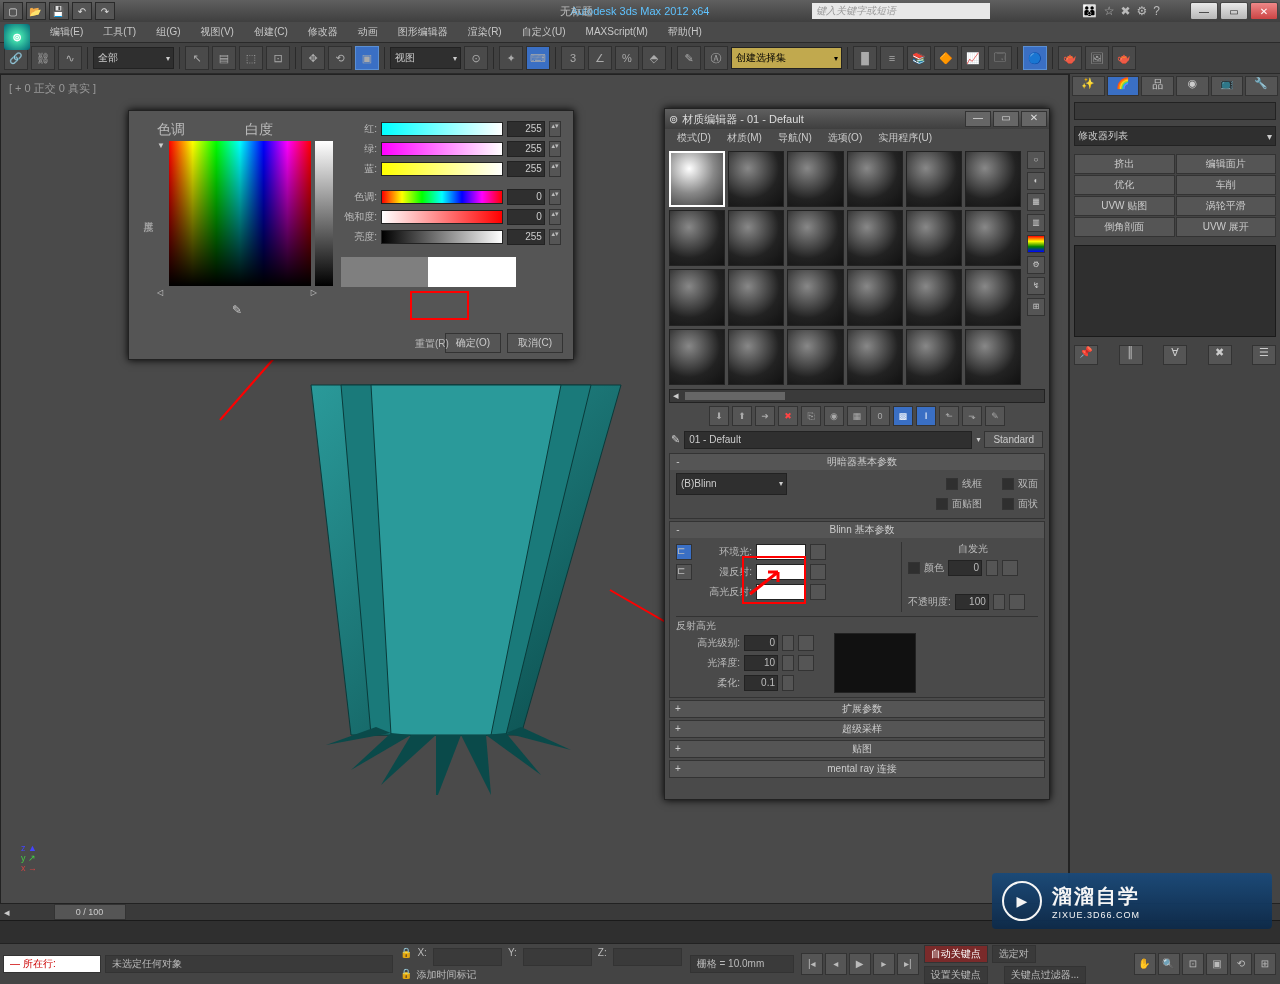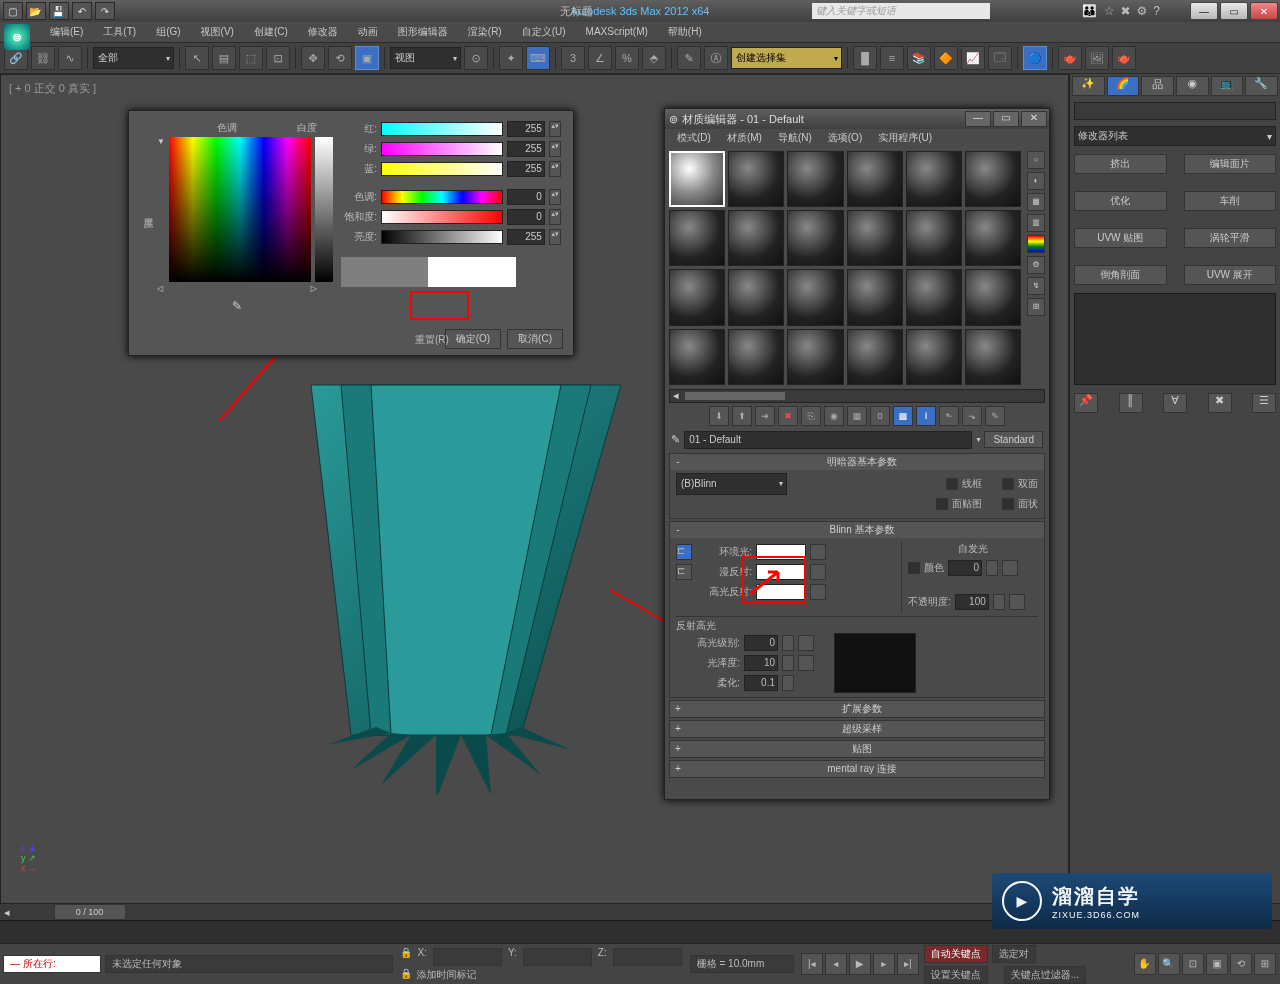--- a/index.html
+++ b/index.html
@@ -44,7 +44,7 @@
 .cpk-close{width:22px;height:14px;background:#666;border:1px solid #333;text-align:center;line-height:12px;font-weight:bold}
 .cpk-body{padding:10px 12px;display:flex;gap:8px}
 .cpk-left{display:flex;flex-direction:column;align-items:center}
-.cpk-lbl-row{display:flex;gap:60px;font-size:10px;color:#bbb;margin-bottom:2px;width:160px;justify-content:flex-end}
+.cpk-lbl-row{display:flex;gap:60px;font-size:14px;color:#bbb;margin-bottom:2px;width:160px;justify-content:flex-start}
 .cpk-area{display:flex;gap:4px}
 .cpk-side{width:12px;writing-mode:vertical-lr;text-align:center;font-size:10px;color:#aaa}
 .cpk-hue{width:142px;height:145px;background:linear-gradient(to right,red,yellow,lime,cyan,blue,magenta,red);position:relative}

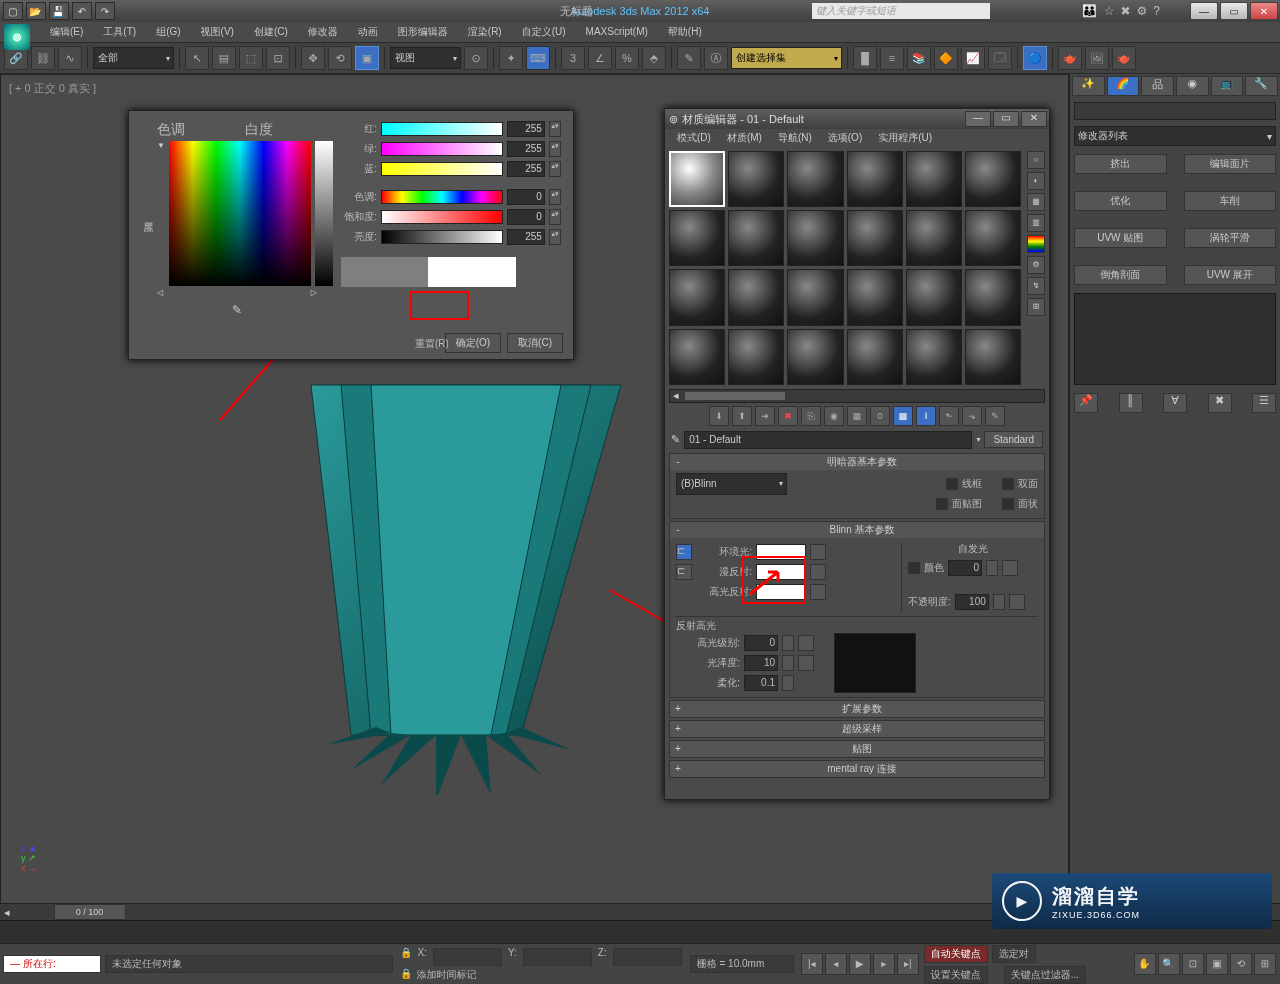--- a/index.html
+++ b/index.html
@@ -33,7 +33,7 @@
 .cmd-tabs div{flex:1;height:18px;background:#555;border:1px solid #333;font-size:11px;text-align:center;color:#ccc}
 .cmd-tabs div.act{background:#3a6fc4}
 .mod-list{margin:4px;height:18px;background:#2f2f2f;border:1px solid #222;display:flex;align-items:center;justify-content:space-between;padding:0 3px;font-size:10px}
-.mod-btns{padding:4px;display:grid;grid-template-columns:1fr 1fr;gap:17px}
+.mod-btns{padding:4px;display:grid;grid-template-columns:1fr 1fr;gap:1px}
 .mod-btn{height:18px;background:#555;border:1px solid #333;text-align:center;line-height:18px;color:#ccc;font-size:10px}
 .stack{margin:4px;height:90px;background:#2f2f2f;border:1px solid #1a1a1a}
 .stack-tools{margin:4px;display:flex;justify-content:space-between}

